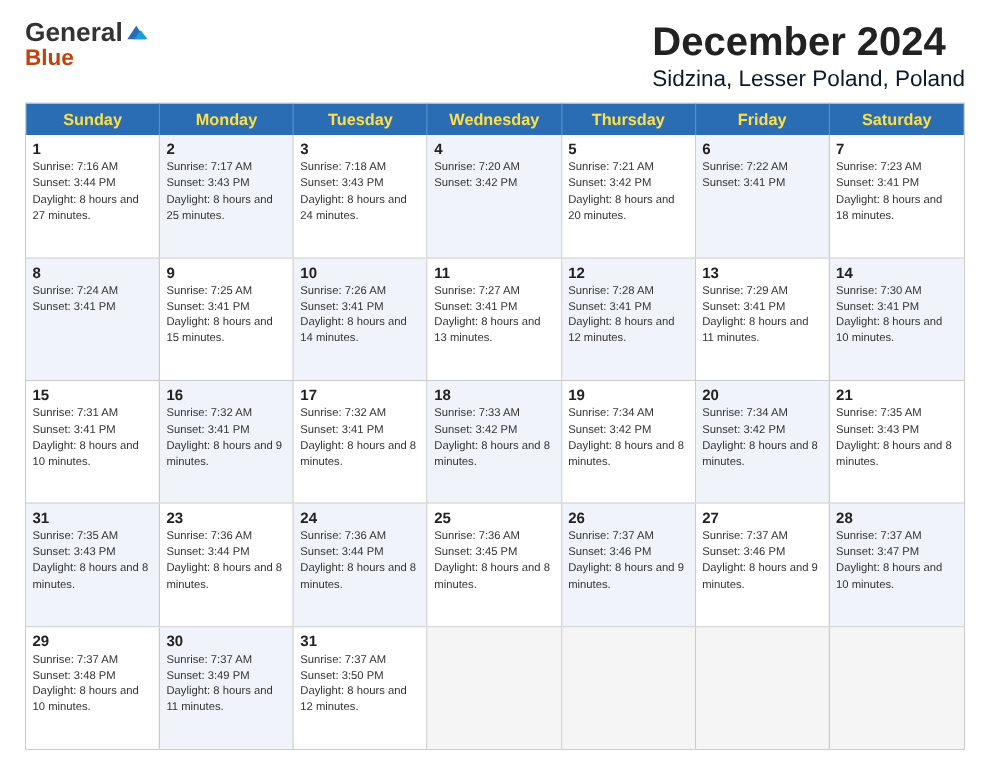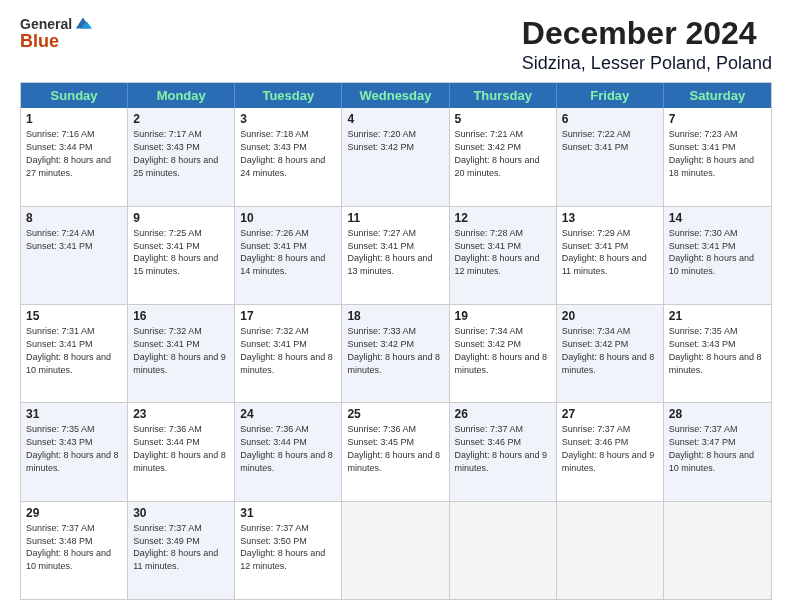--- a/index.html
+++ b/index.html
@@ -33,7 +33,7 @@
       align-items: center;
     }
     .logo-general {
-      font-size: 14px;
+      font-size: 21px;
       font-weight: bold;
       color: #333;
     }

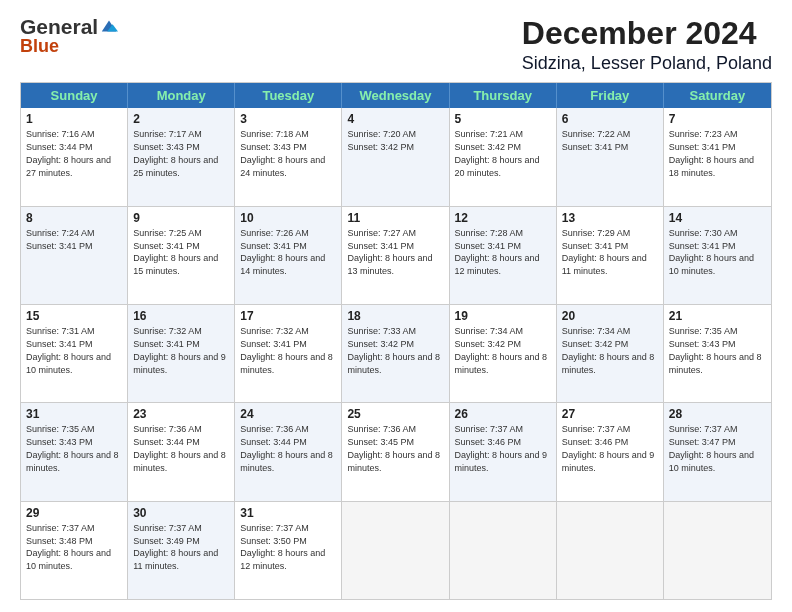--- a/index.html
+++ b/index.html
@@ -74,7 +74,7 @@
       background: #2a6db5;
     }
     .cal-header-cell {
-      color: #86efac;
+      color: #fde047;
       font-weight: bold;
       font-size: 13px;
       text-align: center;

